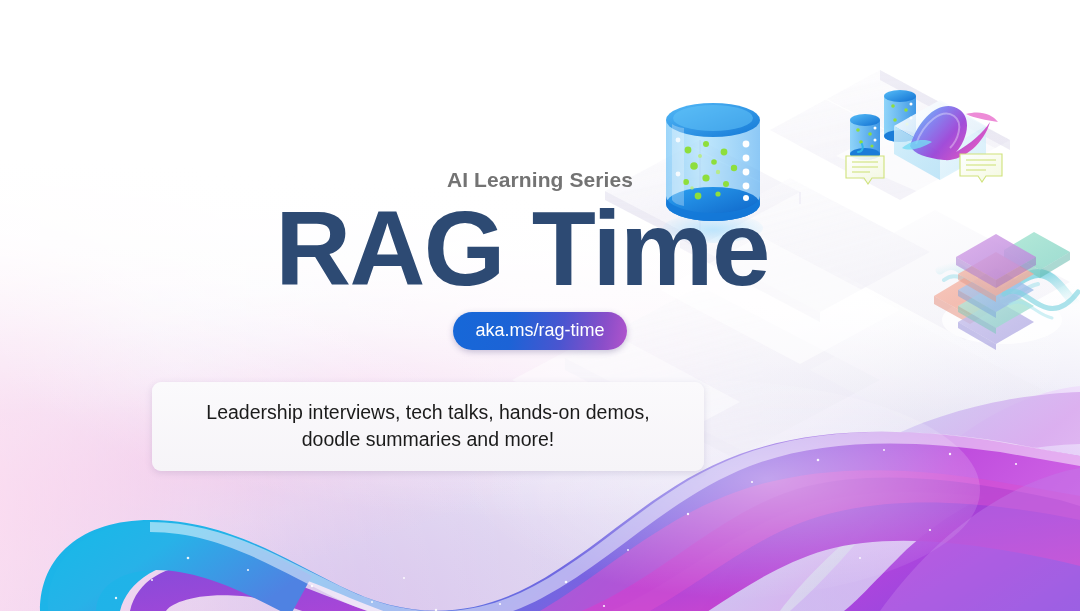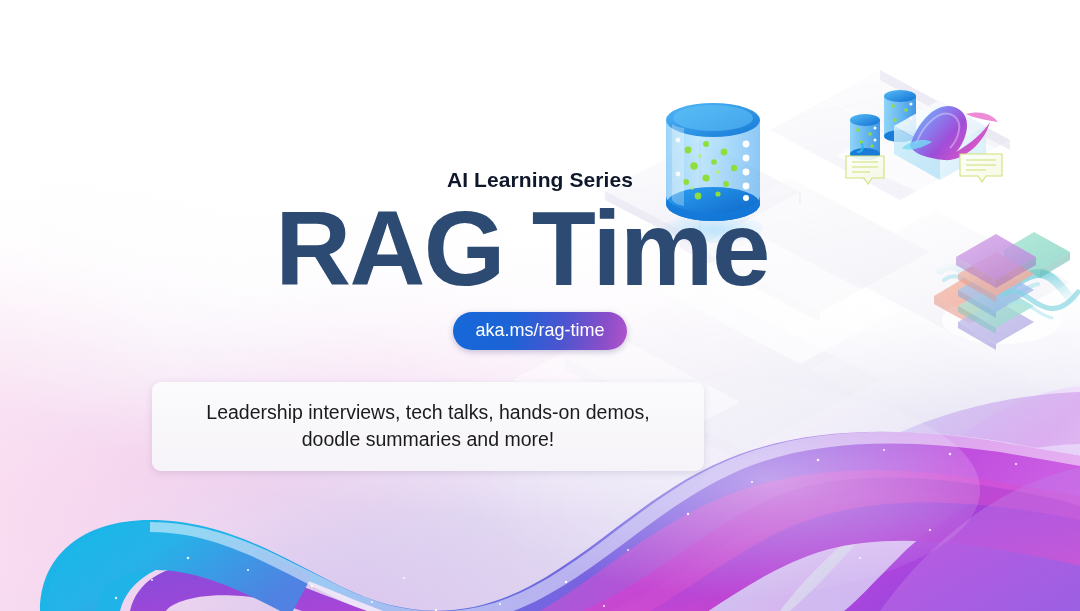--- a/index.html
+++ b/index.html
@@ -68,7 +68,7 @@
     position:absolute; left:0; top:168px; width:1080px;
     text-align:center;
     font-size:21px; font-weight:bold; letter-spacing:0.1px;
-    color:#0f172a;
+    color:#737373;
   }
 
   #title {

